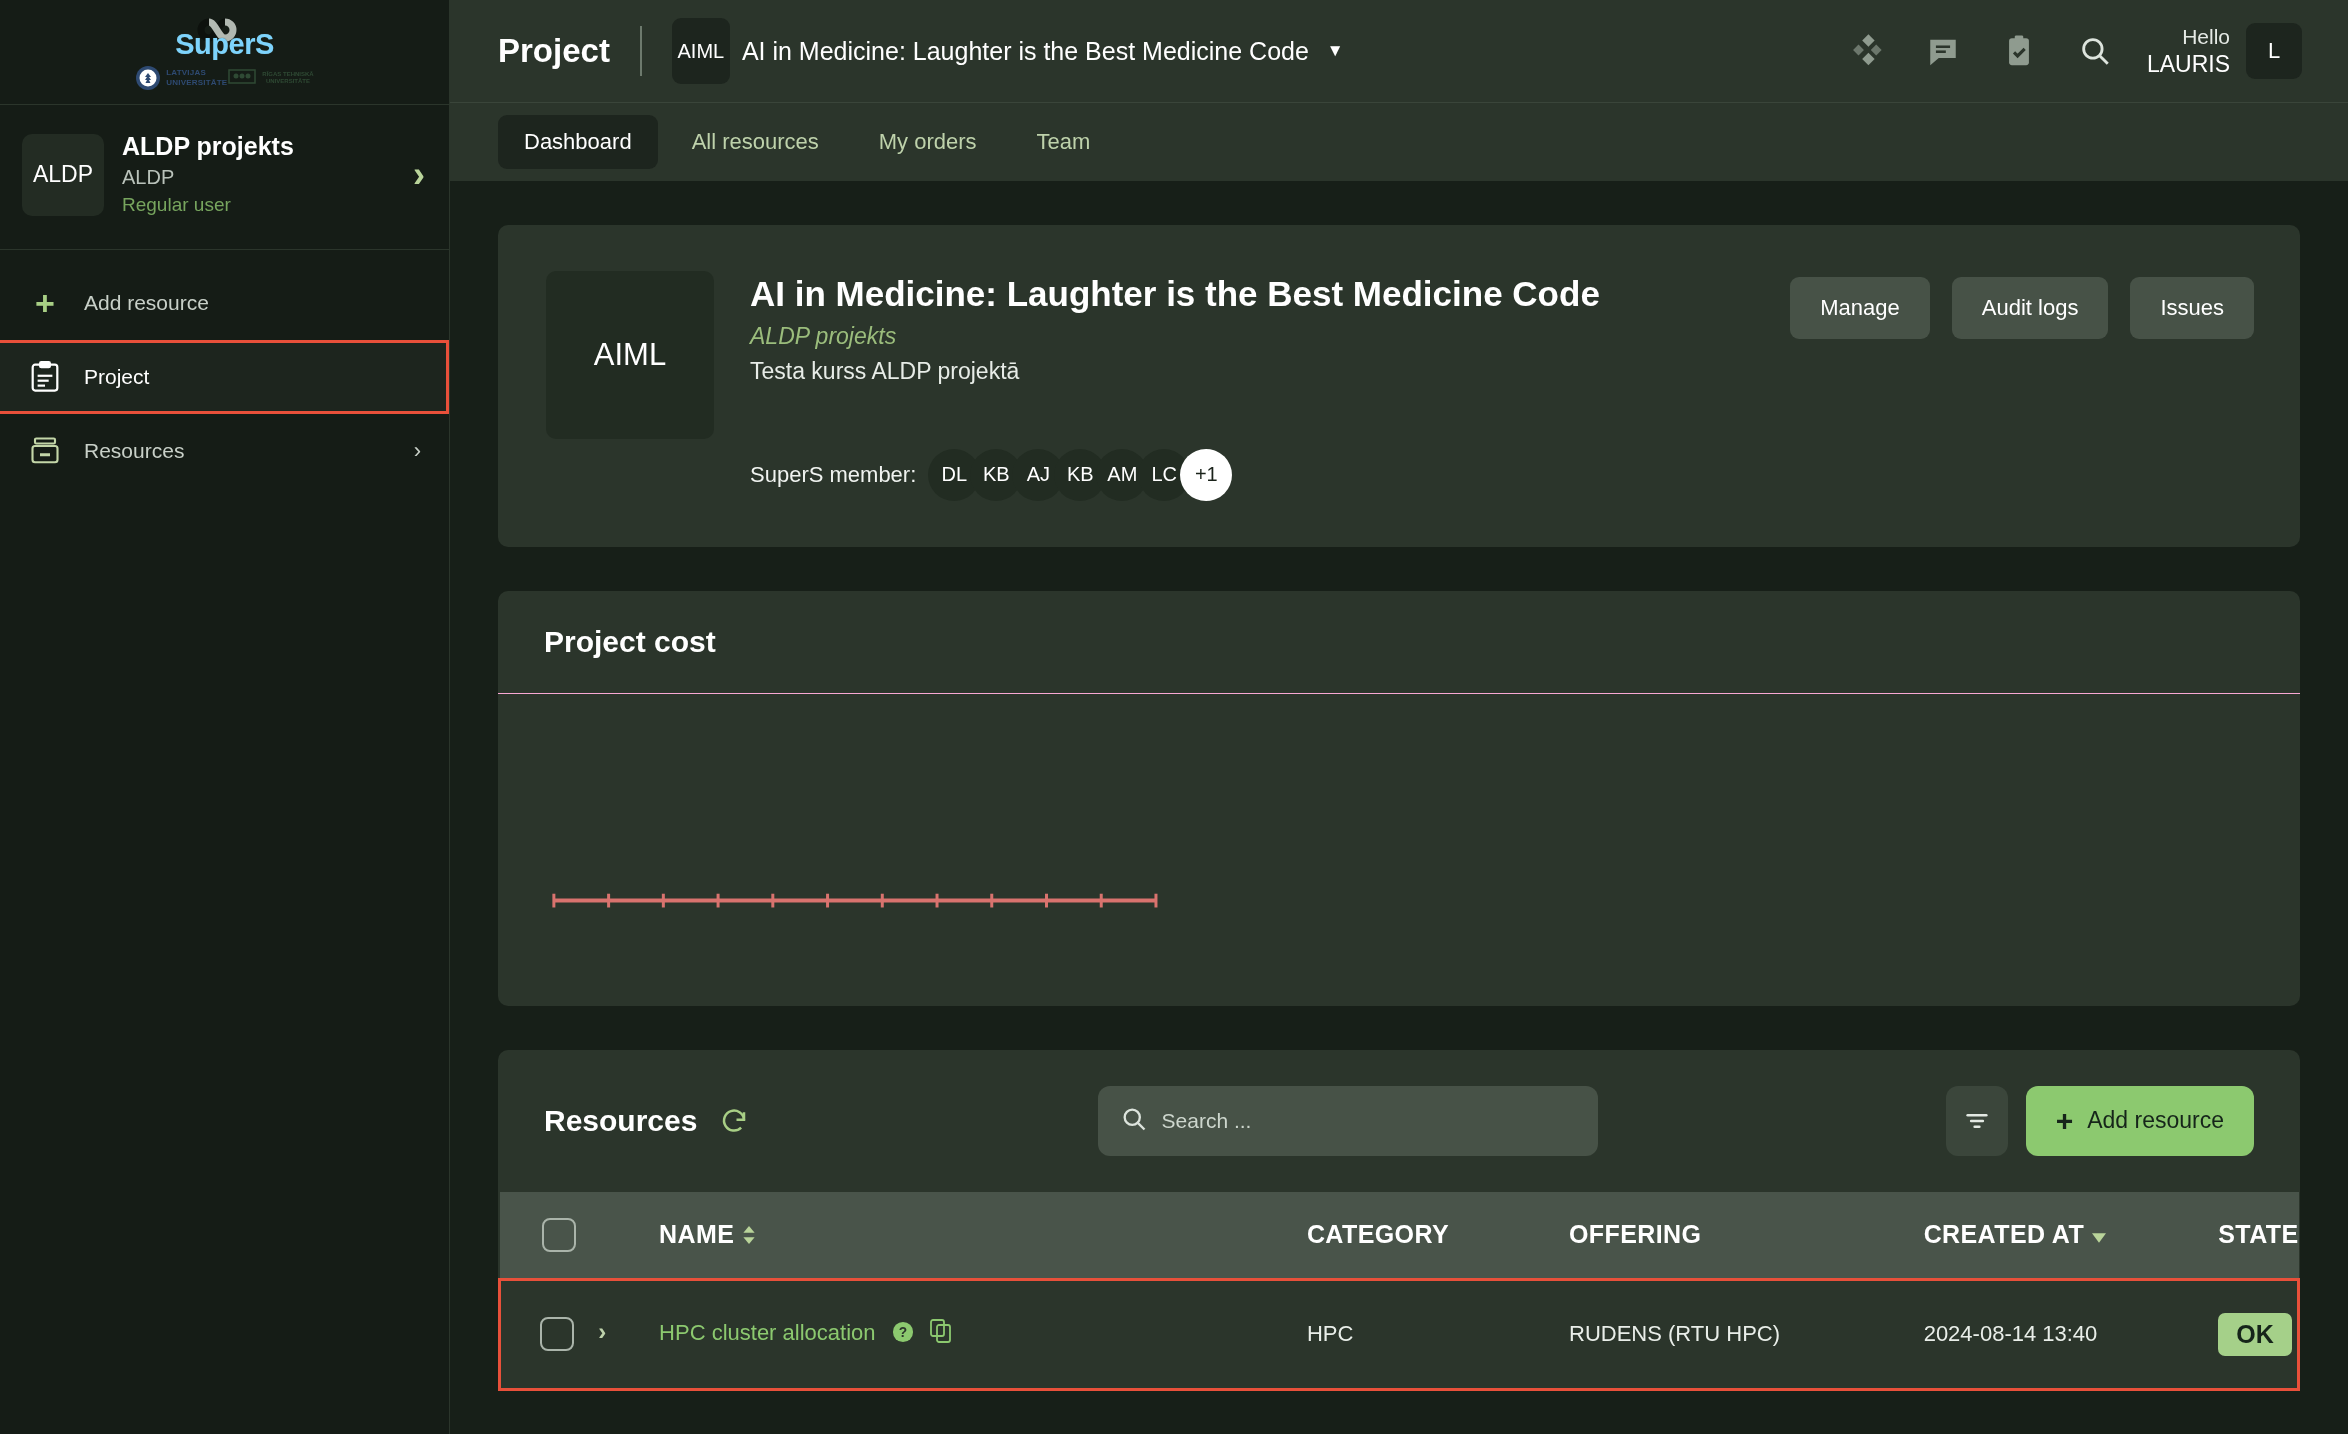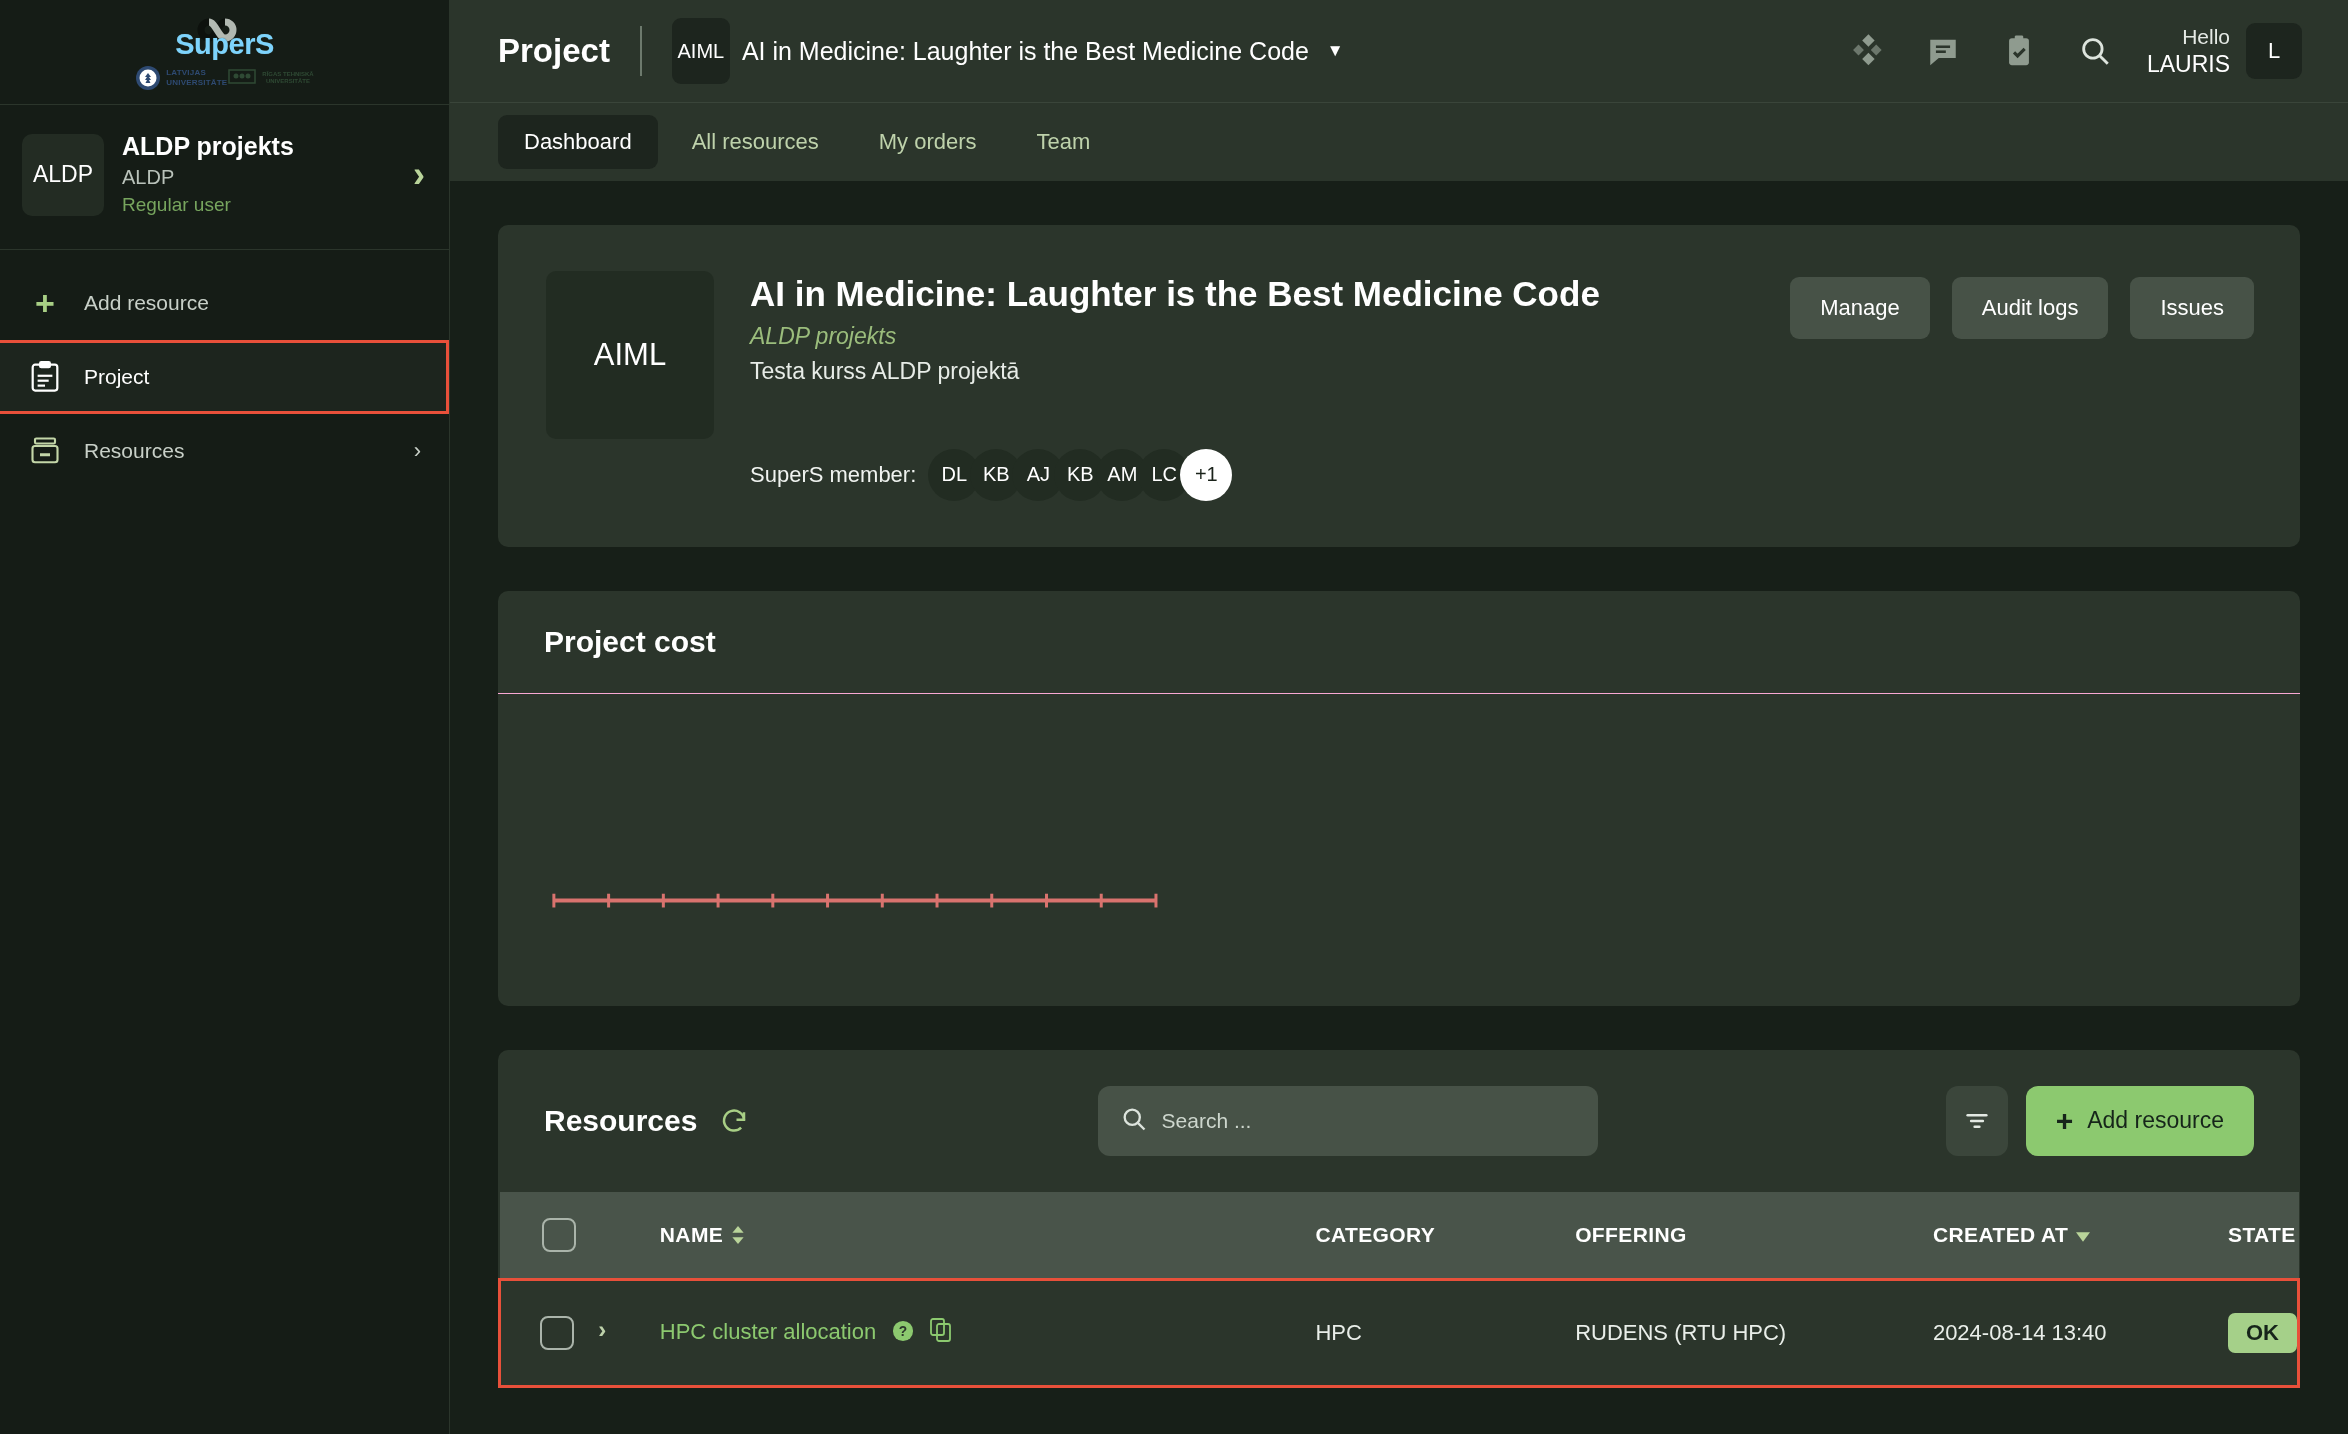--- a/index.html
+++ b/index.html
@@ -197,7 +197,7 @@
 
   .table { width: 100%; border-collapse: collapse; }
   .table thead th {
-    background: #49544a; color: #fff; font-size: 21px; font-weight: bold;
+    background: #49544a; color: #fff; font-size: 25px; font-weight: bold;
     text-align: left; padding: 26px 0; letter-spacing: .4px;
     white-space: nowrap;
   }

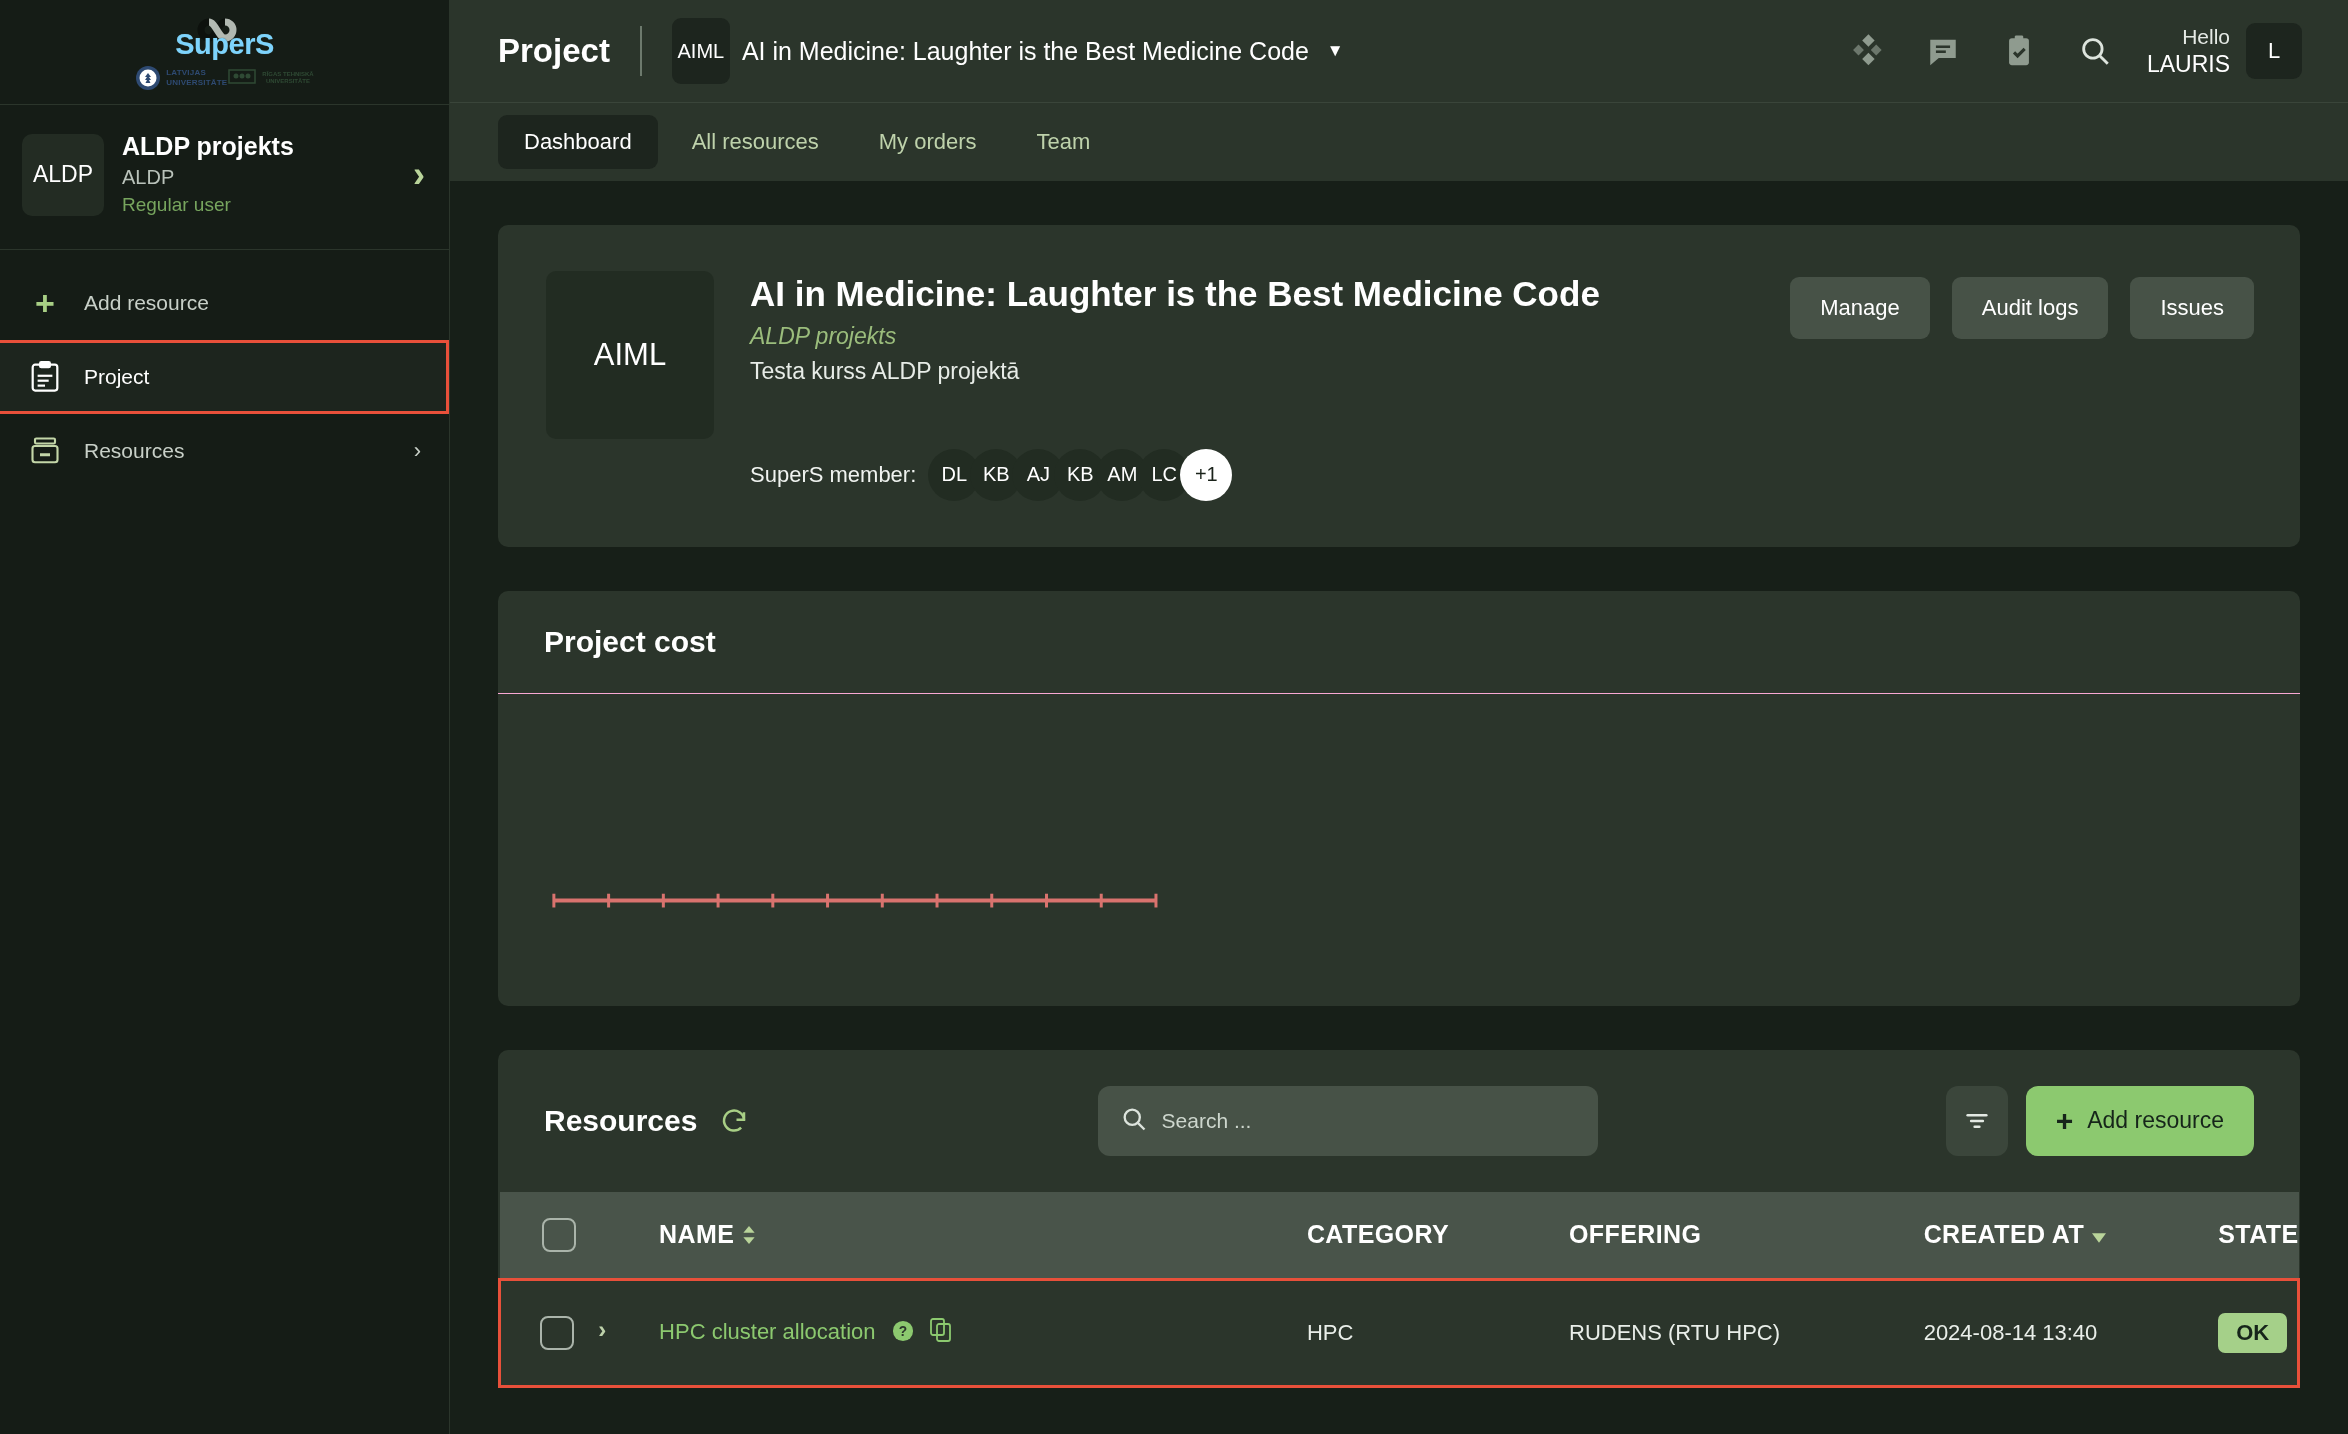--- a/index.html
+++ b/index.html
@@ -220,7 +220,7 @@
   .inline-ico { margin-left: 10px; vertical-align: -3px; cursor: pointer; }
   .badge-ok {
     display: inline-block; background: #a5d089; color: #16251a;
-    padding: 7px 18px; border-radius: 7px; font-size: 22px; font-weight: bold;
+    padding: 7px 18px; border-radius: 7px; font-size: 25px; font-weight: bold;
   }
   .col-name { width: 760px; }
   .col-cat { width: 300px; }

